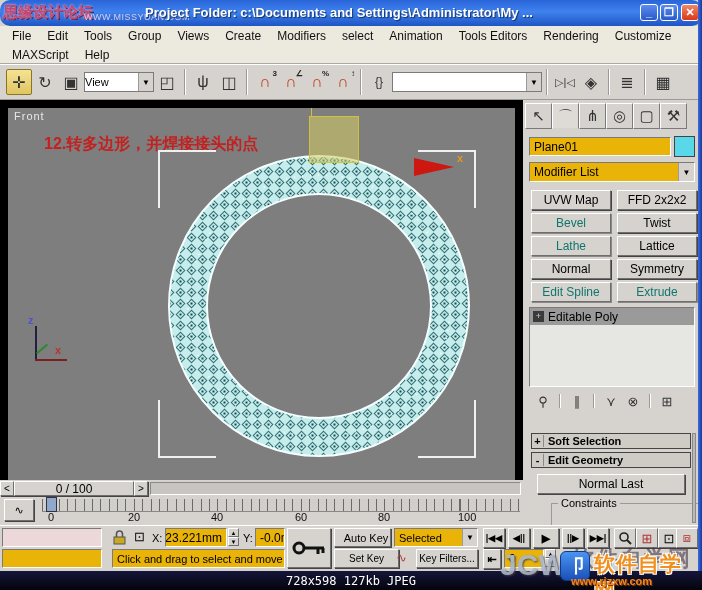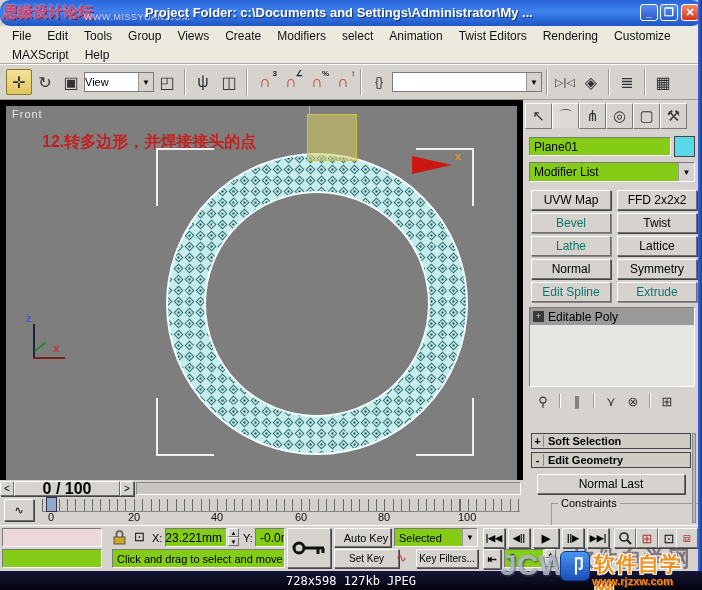--- a/index.html
+++ b/index.html
@@ -142,7 +142,7 @@
       <span class="menuitem">Modifiers</span>
       <span class="menuitem">select</span>
       <span class="menuitem">Animation</span>
-      <span class="menuitem">Twist Editors</span>
+      <span class="menuitem">Tools Editors</span>
       <span class="menuitem">Rendering</span>
       <span class="menuitem">Customize</span>
     </div>

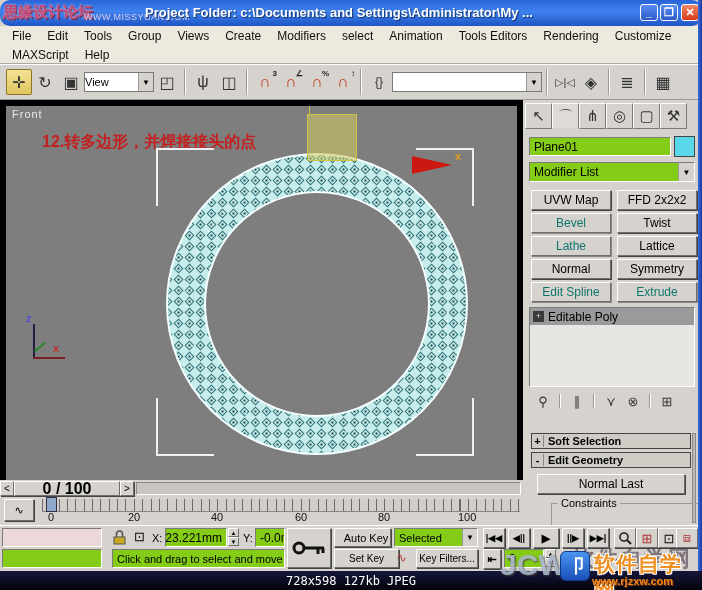--- a/index.html
+++ b/index.html
@@ -41,7 +41,7 @@
     font-size:8px; display:flex; align-items:center; justify-content:center; }
 
   
-  .viewport { left:0; top:100px; width:523px; height:388px; background:#7e7e7e; border:6px solid #000000;padding-left:7px; }
+  .viewport { left:0; top:100px; width:523px; height:388px; background:#7e7e7e; border:8px solid #000000;padding-left:7px; }
   .vp-label { left:6px; top:2px; color:#e8e8e8; font-size:11px; letter-spacing:1px; }
   .vp-note { left:36px; top:26px; color:#c42020; font-size:16px; font-weight:bold; white-space:nowrap; }
   .bracket { border-color:#f0f0f0; border-style:solid; width:58px; height:58px; }

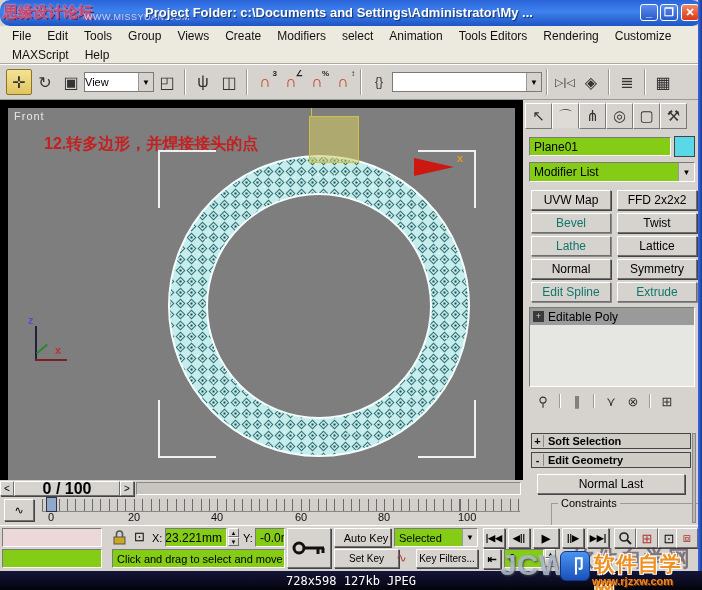--- a/index.html
+++ b/index.html
@@ -60,7 +60,7 @@
   .tab { width:27px; height:26px; border:1px solid; border-color:#fff #7a7a7a #7a7a7a #fff;
     display:flex; align-items:center; justify-content:center; font-size:15px; color:#333; background:#d6d3ce; }
   .tab.selected { border-bottom-color:#d6d3ce; background:#dedbd6; }
-  .field { background:#84cc16; border:1px solid; border-color:#7a7a7a #fff #fff #7a7a7a; font-size:12px;
+  .field { background:#eab308; border:1px solid; border-color:#7a7a7a #fff #fff #7a7a7a; font-size:12px;
     display:flex; align-items:center; padding:0 4px; }
   .swatch { background:#58d8e8; border:1px solid #444; }
   .btn3d { background:#d6d3ce; border:1px solid; border-color:#fff #6e6e6e #6e6e6e #fff;

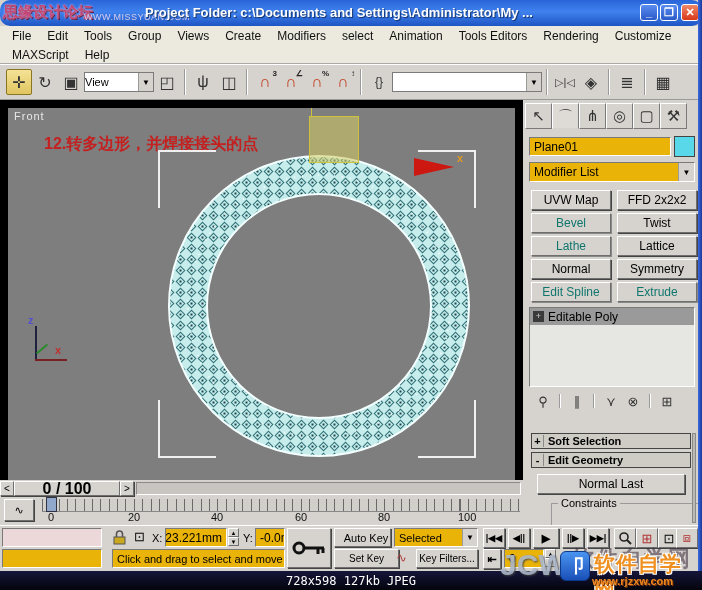--- a/index.html
+++ b/index.html
@@ -81,7 +81,7 @@
   
   .timeslider { left:0; top:480px; width:523px; height:17px; background:#d6d3ce; display:flex; align-items:center; }
   .ts-arrow { width:14px; height:15px; font-size:10px; }
-  .ts-handle { width:106px; height:15px; font-weight:bold; font-size:16px; }
+  .ts-handle { width:120px; height:15px; font-weight:normal; font-size:12px; }
   .ts-track { flex:1; height:13px; margin:0 2px; background:#c8c5c0; border:1px solid; border-color:#8a8a8a #fff #fff #8a8a8a; }
   .trackbar { left:0; top:497px; width:523px; height:28px; background:#d6d3ce; }
   .ruler { left:42px; top:2px; width:478px; height:13px; background:#d2cfca;

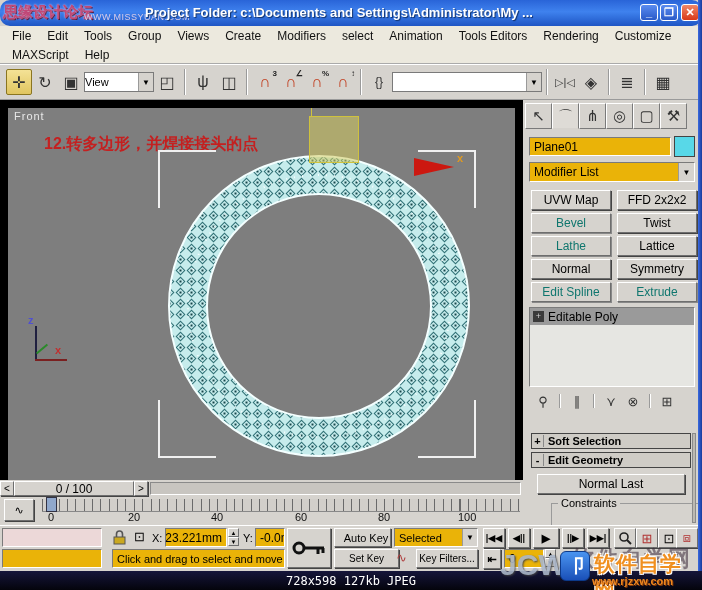--- a/index.html
+++ b/index.html
@@ -113,7 +113,7 @@
     display:flex; align-items:center; justify-content:center; border:1px solid #0c3a8a; }
   .wmk-name { left:594px; top:550px; font-size:21px; font-weight:bold; color:#f09020;
     text-shadow:-1px -1px 0 #fff,1px -1px 0 #fff,-1px 1px 0 #fff,1px 1px 0 #fff; letter-spacing:1px; }
-  .wmk-url { left:592px; top:575px; font-size:11px; font-weight:bold; color:#f08820;
+  .wmk-url { left:571px; top:575px; font-size:11px; font-weight:bold; color:#f08820;
     text-shadow:1px 1px 0 #803808;text-align:center; }
   .right-border { left:698px; top:0; width:4px; height:571px; background:linear-gradient(90deg,#3a6ae0,#1a3a9a); }
 </style>

